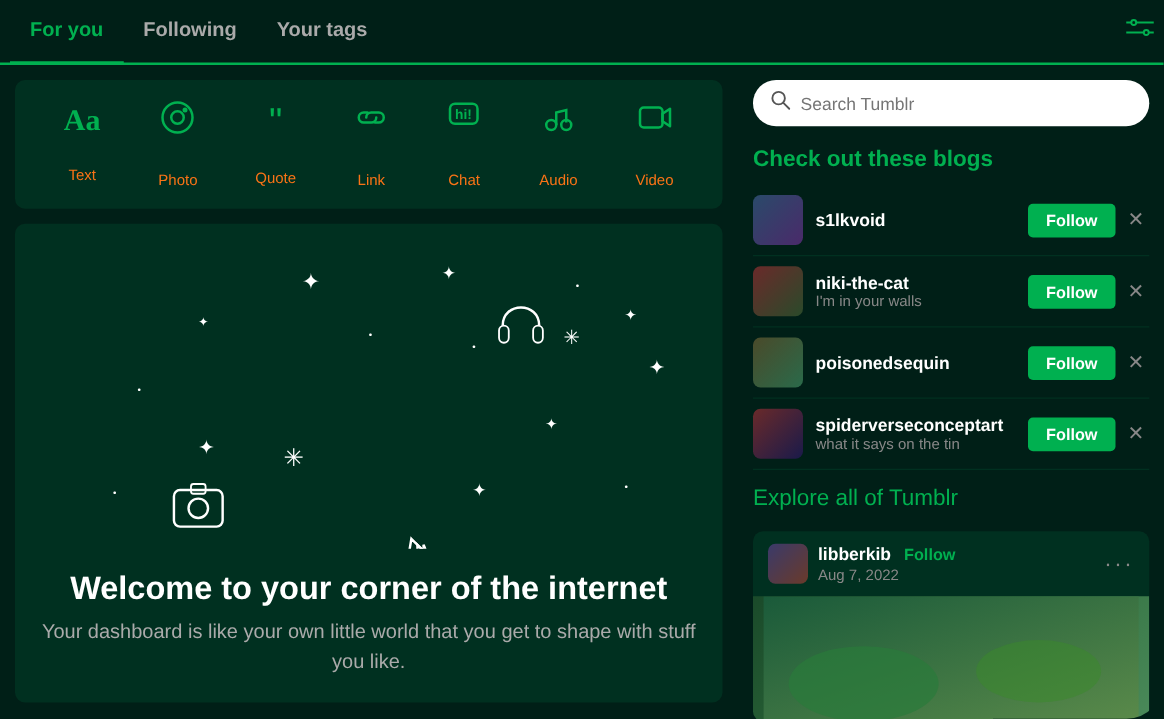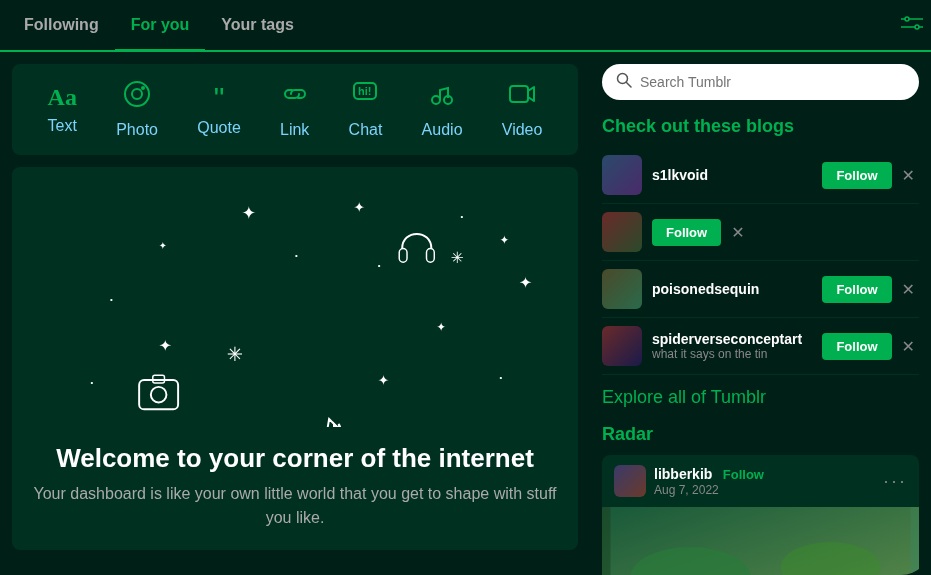--- a/index.html
+++ b/index.html
@@ -292,8 +292,8 @@
 
 <header class="header">
   <nav style="display:flex;align-items:center;">
+    <div class="nav-tab active">For you</div>
     <div class="nav-tab">Following</div>
-    <div class="nav-tab active">For you</div>
     <div class="nav-tab">Your tags</div>
   </nav>
   <div class="header-right">

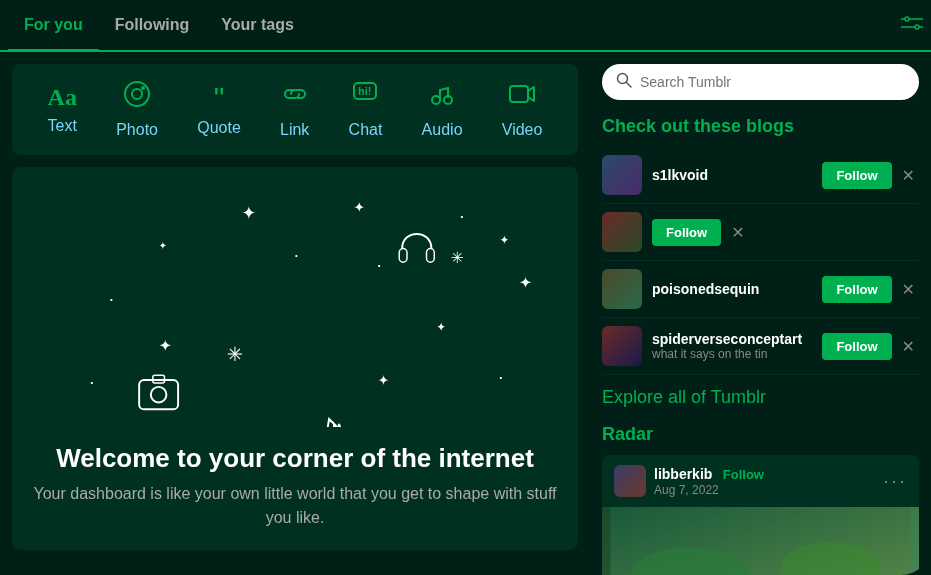--- a/index.html
+++ b/index.html
@@ -87,8 +87,9 @@
       color: #00b050;
     }
     .post-type-label {
-      font-size: 16px;
-      color: #7dd3fc;
+      font-size: 12px;
+      color: #f97316;
+      margin-top: 16px;
     }
 
     

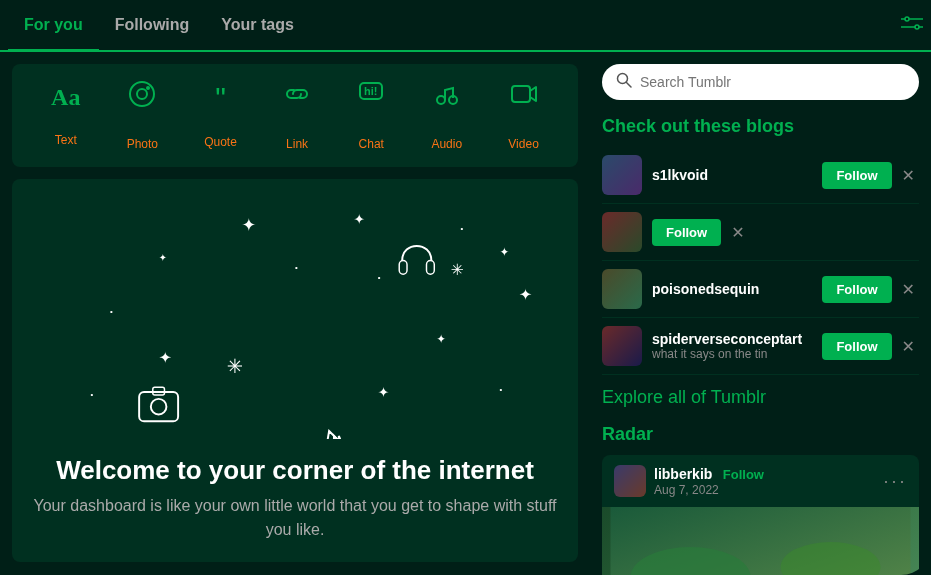--- a/index.html
+++ b/index.html
@@ -483,6 +483,10 @@
           </div>
           <div class="blog-item">
             <div class="blog-avatar avatar-niki"></div>
+            <div class="blog-info">
+              <div class="blog-name">niki-the-cat</div>
+              <div class="blog-desc">I'm in your walls</div>
+            </div>
             <div class="blog-actions">
               <button class="follow-btn">Follow</button>
               <button class="close-btn">✕</button>

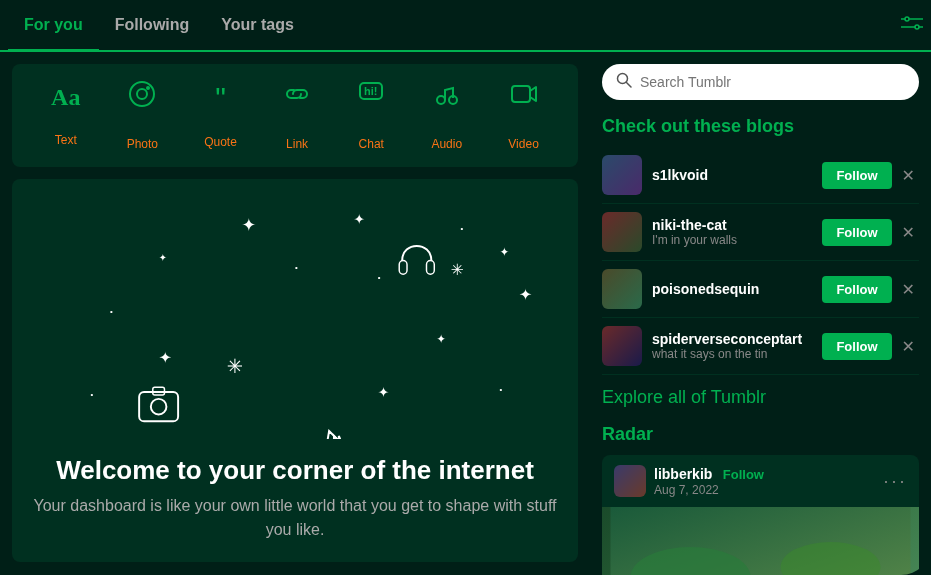--- a/index.html
+++ b/index.html
@@ -519,7 +519,6 @@
     </div>
 
     <div class="radar-section">
-      <div class="radar-title">Radar</div>
       <div class="radar-card">
         <div class="radar-header">
           <div class="radar-avatar" style="background: linear-gradient(135deg, #3a3a6a, #6a3a2a);"></div>

